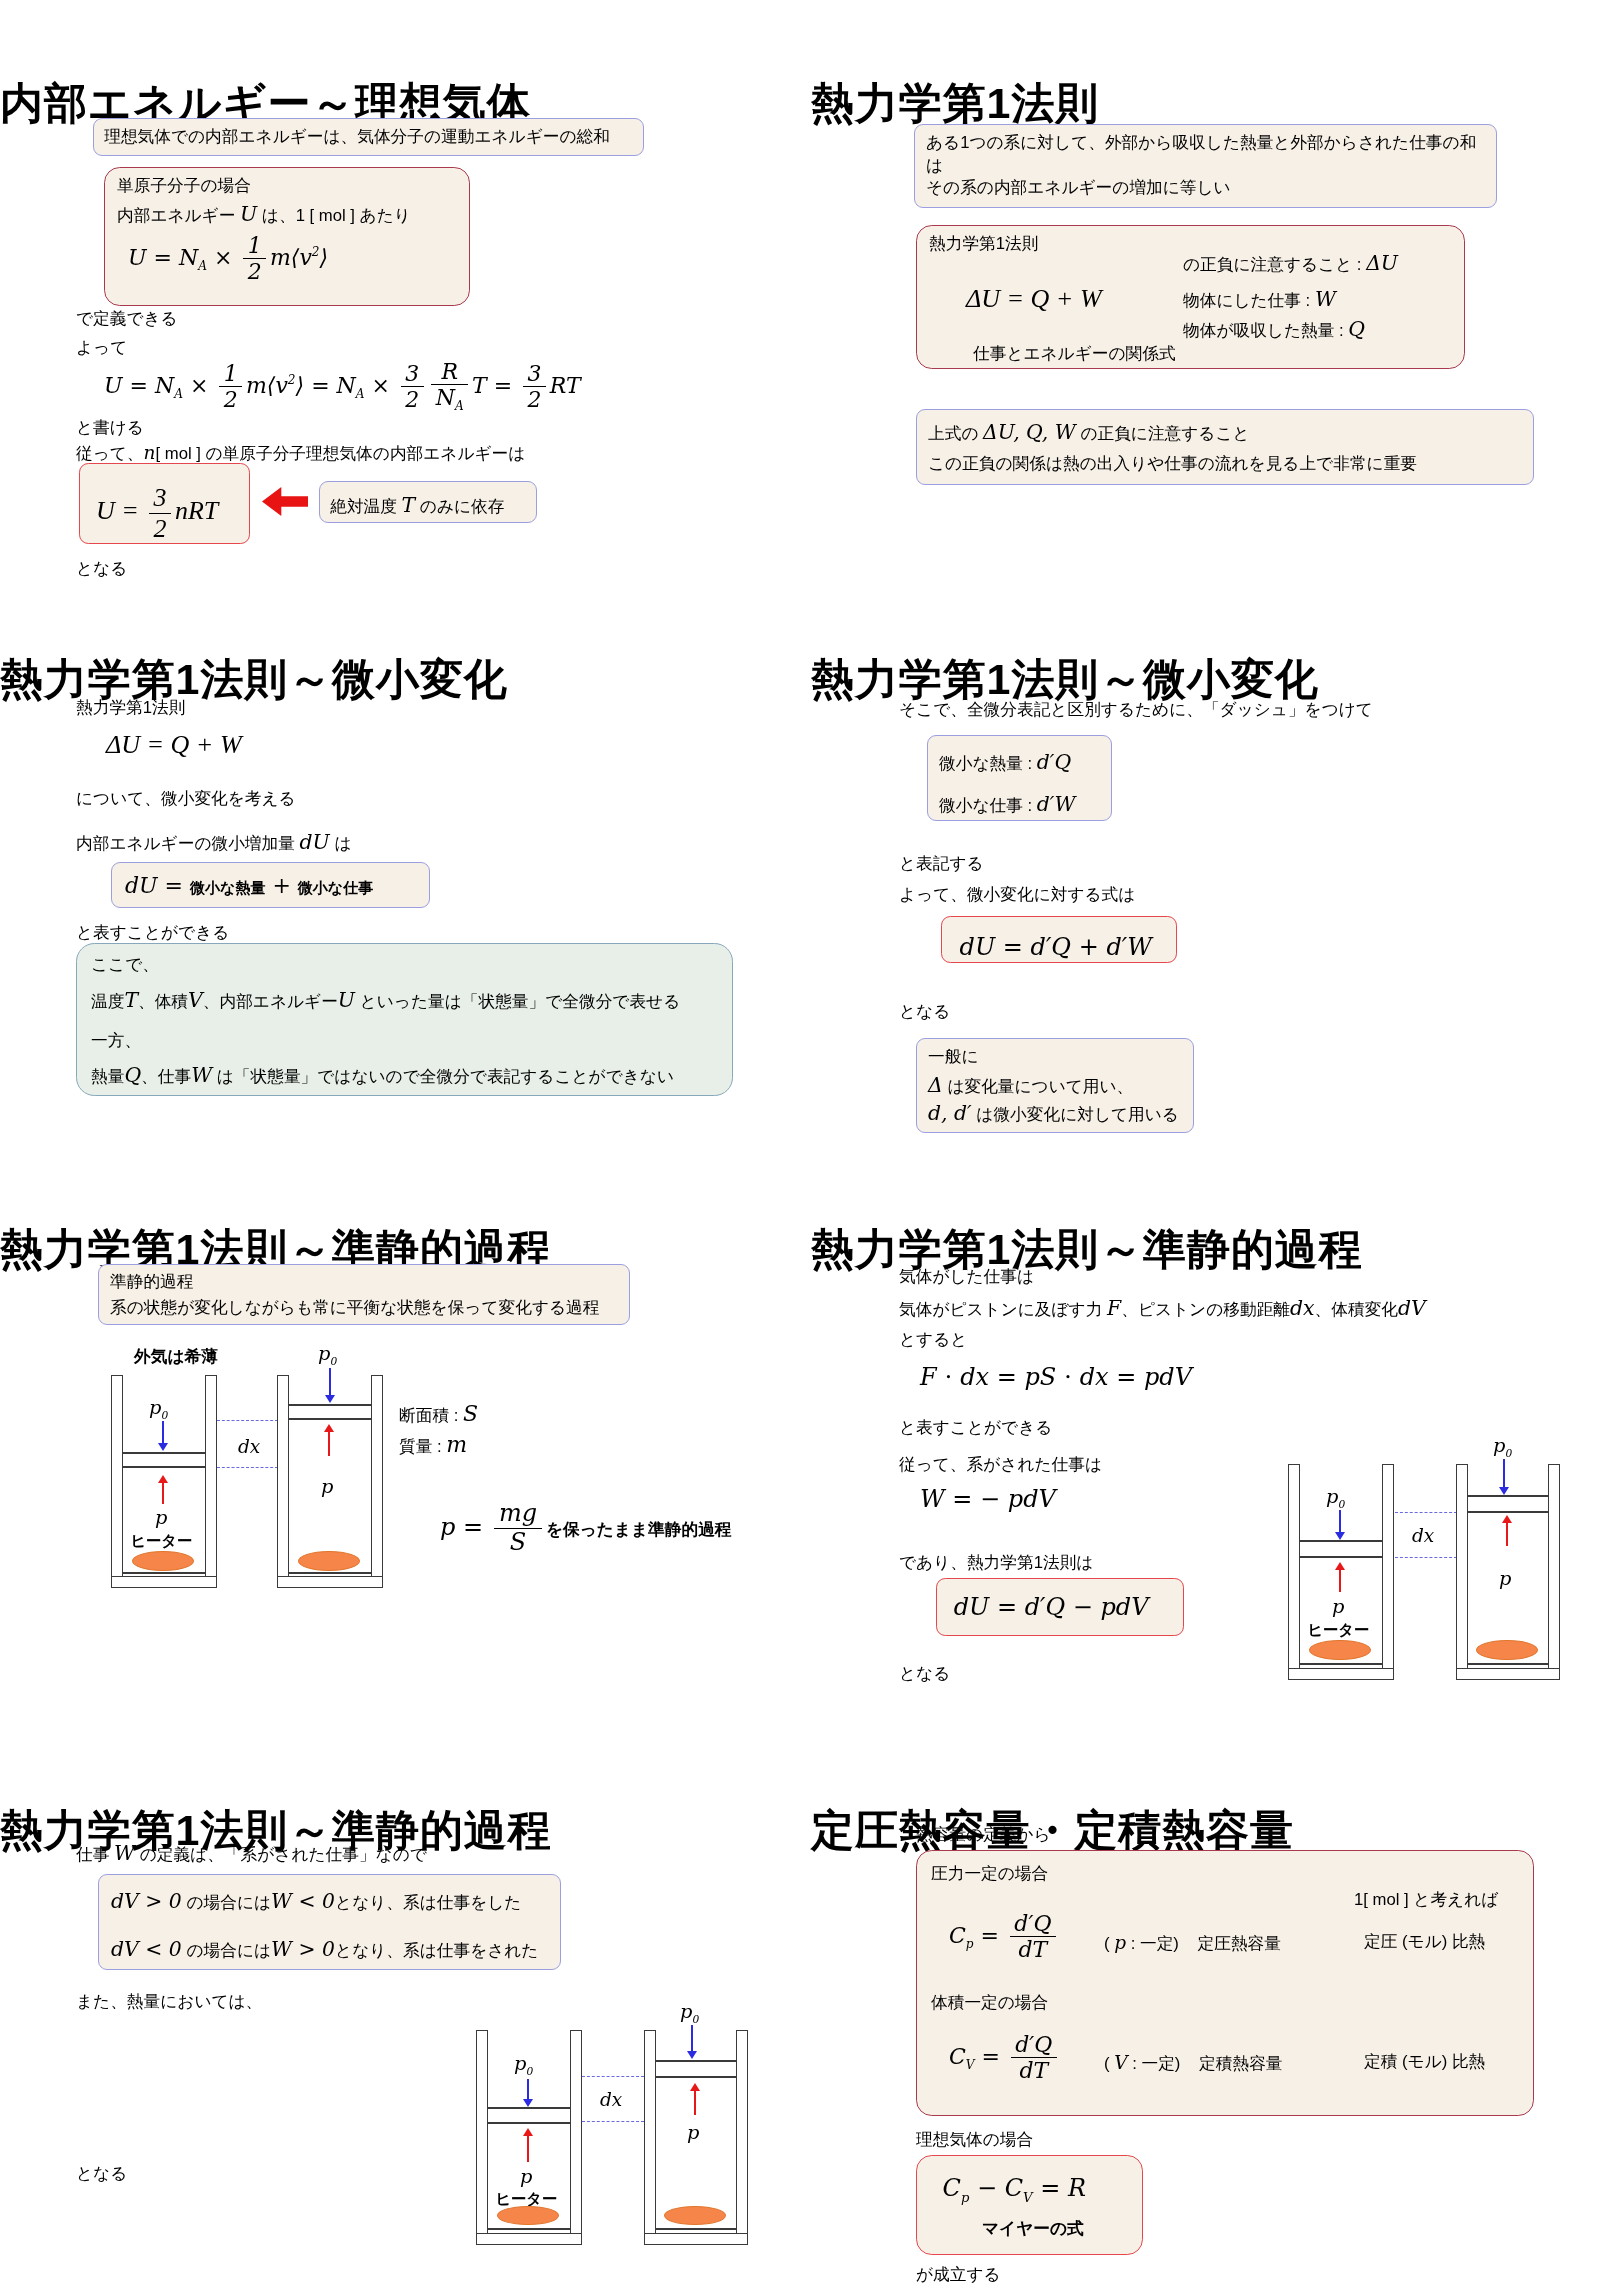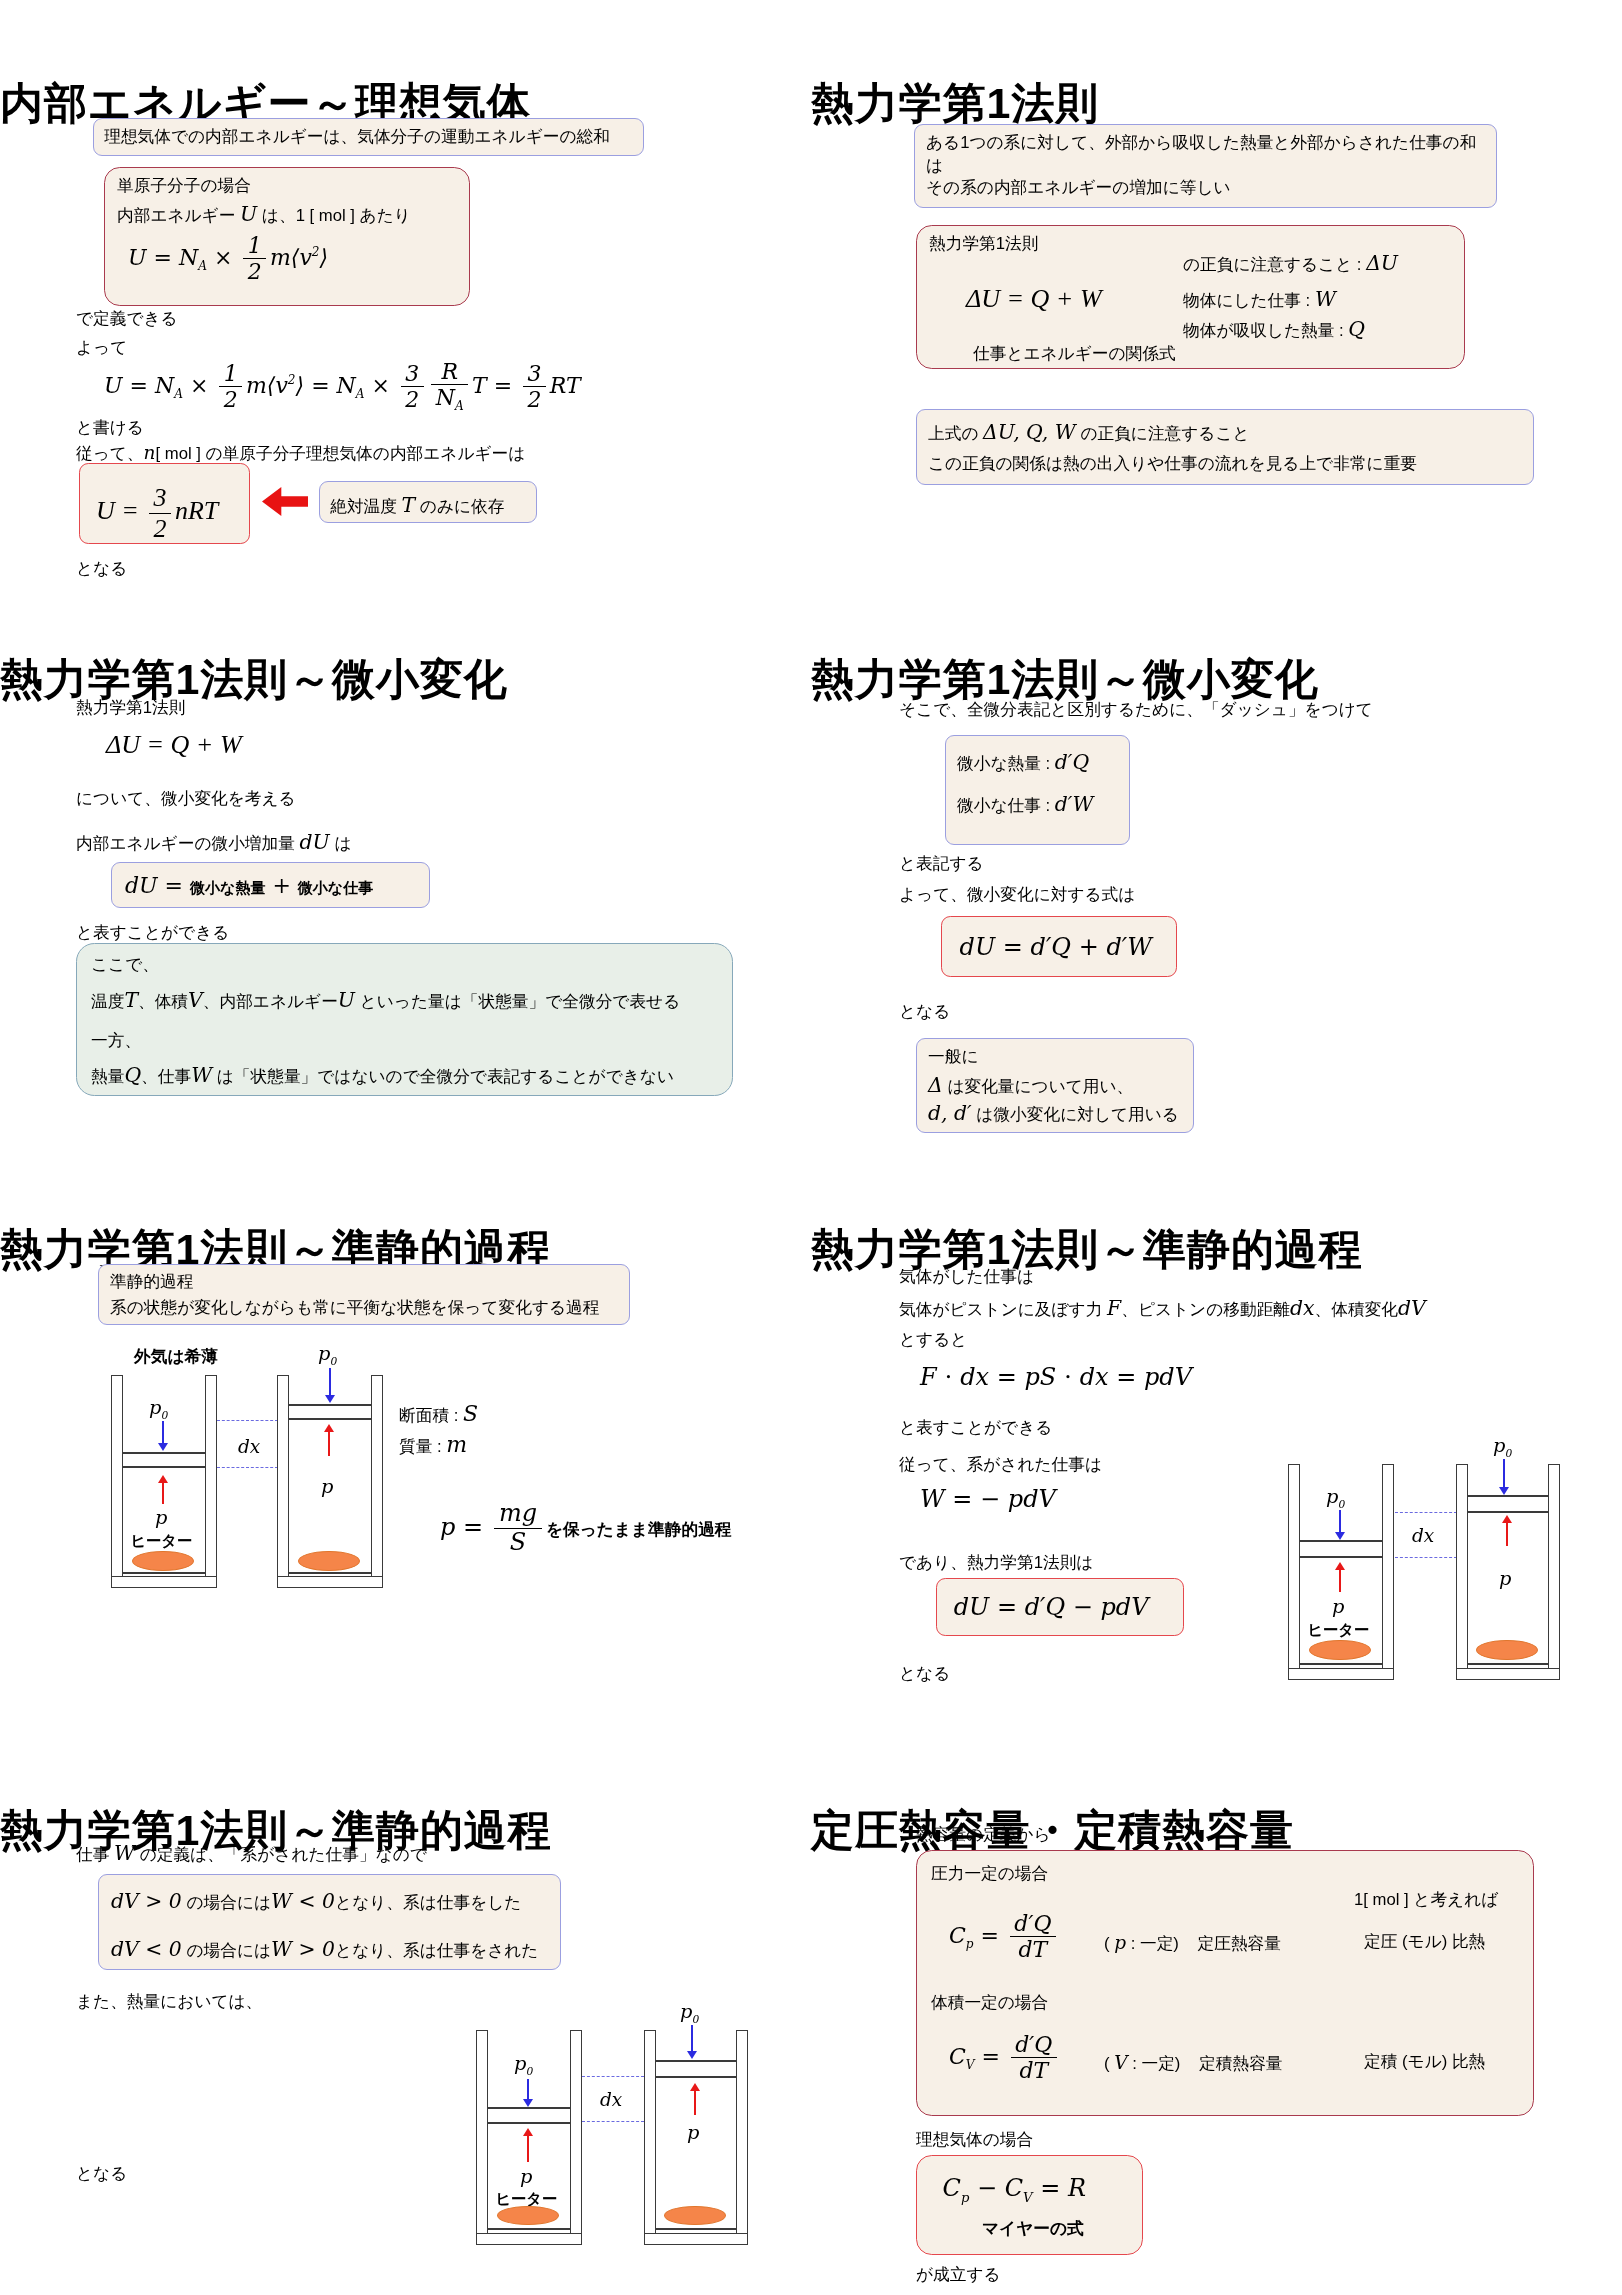--- a/index.html
+++ b/index.html
@@ -144,7 +144,7 @@
 <section class="panel" style="left:811px;top:611px;width:811px;height:565px">
   <h1 class="ttl" style="top:11.6px"><span>熱力学第1法則～微小変化</span></h1>
   <div class="abs t" style="left:88px;top:88px"><span>そこで、全微分表記と区別するために、「ダッシュ」をつけて</span></div>
-  <div class="box b-blue" style="left:134px;top:124px;width:185px;height:110px">
+  <div class="box b-blue" style="left:116px;top:124px;width:185px;height:86px">
     <div class="abs t" style="left:11px;top:13px"><span>微小な熱量 :</span> <span class="m44">d′Q</span></div>
     <div class="abs t" style="left:11px;top:55px"><span>微小な仕事 :</span> <span class="m44">d′W</span></div>
   </div>

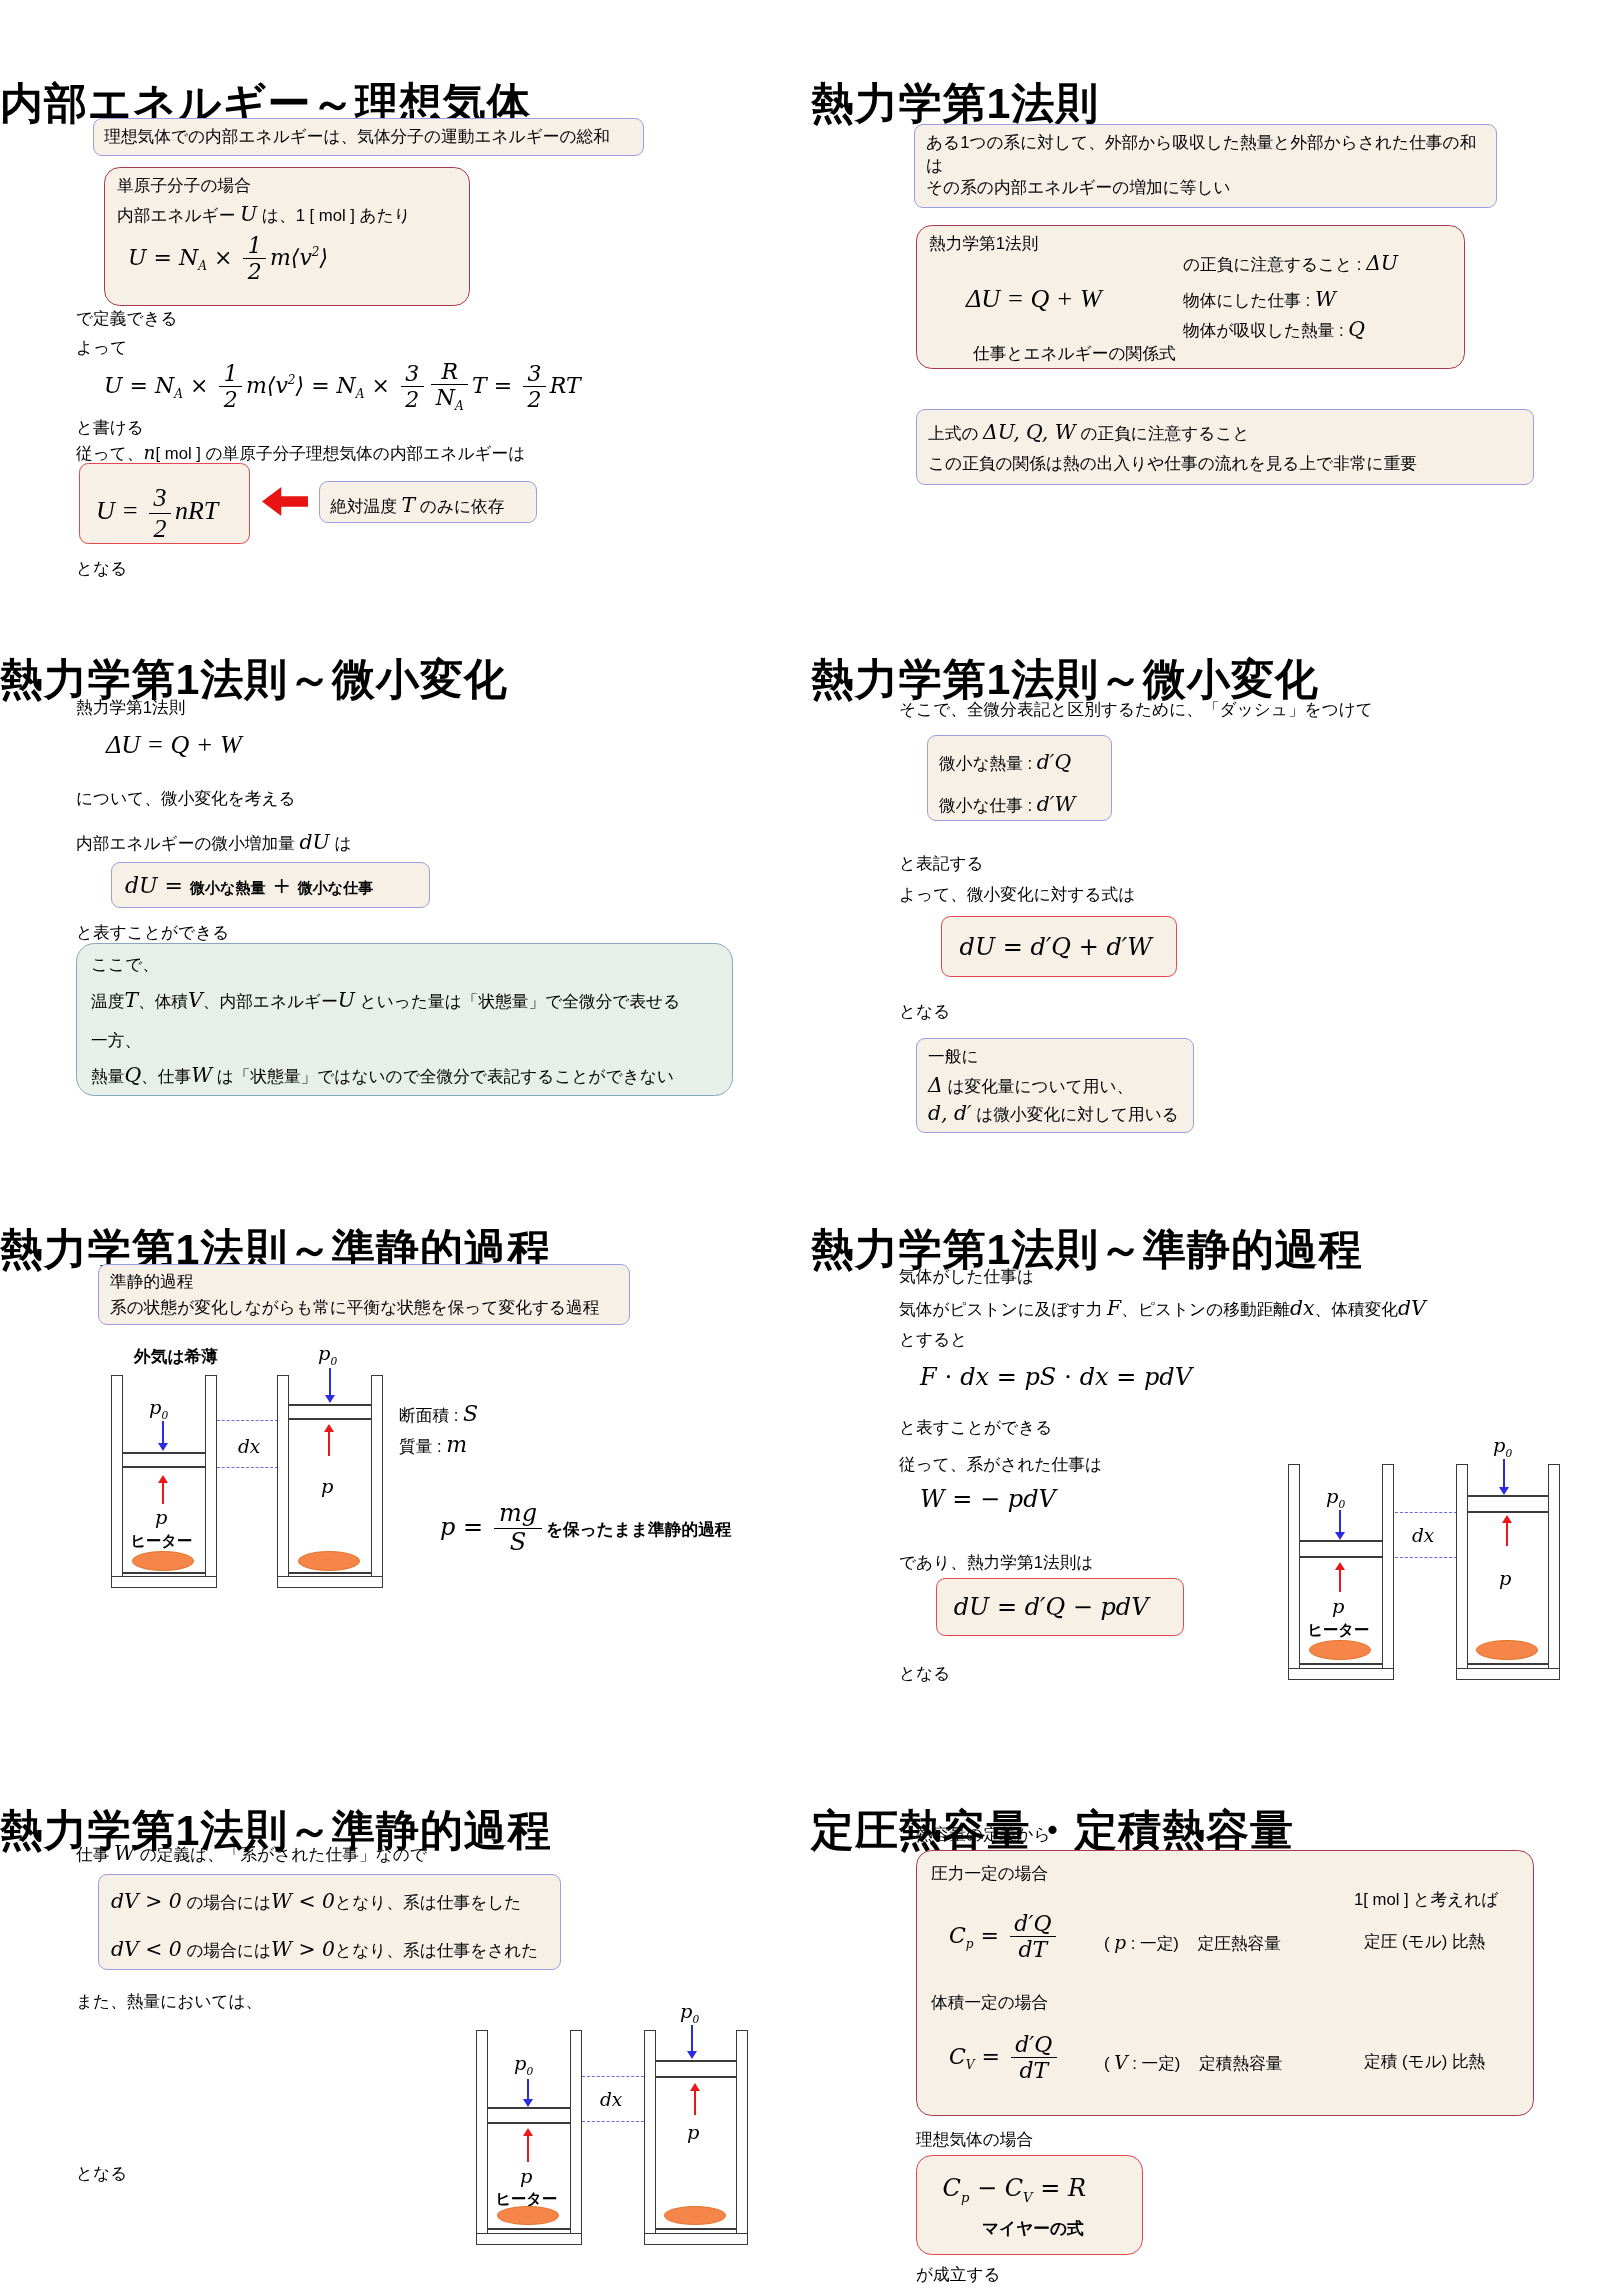--- a/index.html
+++ b/index.html
@@ -150,7 +150,7 @@
   </div>
   <div class="abs t" style="left:88px;top:242px"><span>と表記する</span></div>
   <div class="abs t" style="left:88px;top:273px"><span>よって、微小変化に対する式は</span></div>
-  <div class="box b-red2" style="left:130px;top:305px;width:236px;height:61px">
+  <div class="box b-red2" style="left:130px;top:305px;width:236px;height:47px">
     <div class="abs m52" style="left:17.6px;top:15.7px"><span>dU = d′Q + d′W</span></div>
   </div>
   <div class="abs t" style="left:88px;top:390px"><span>となる</span></div>

